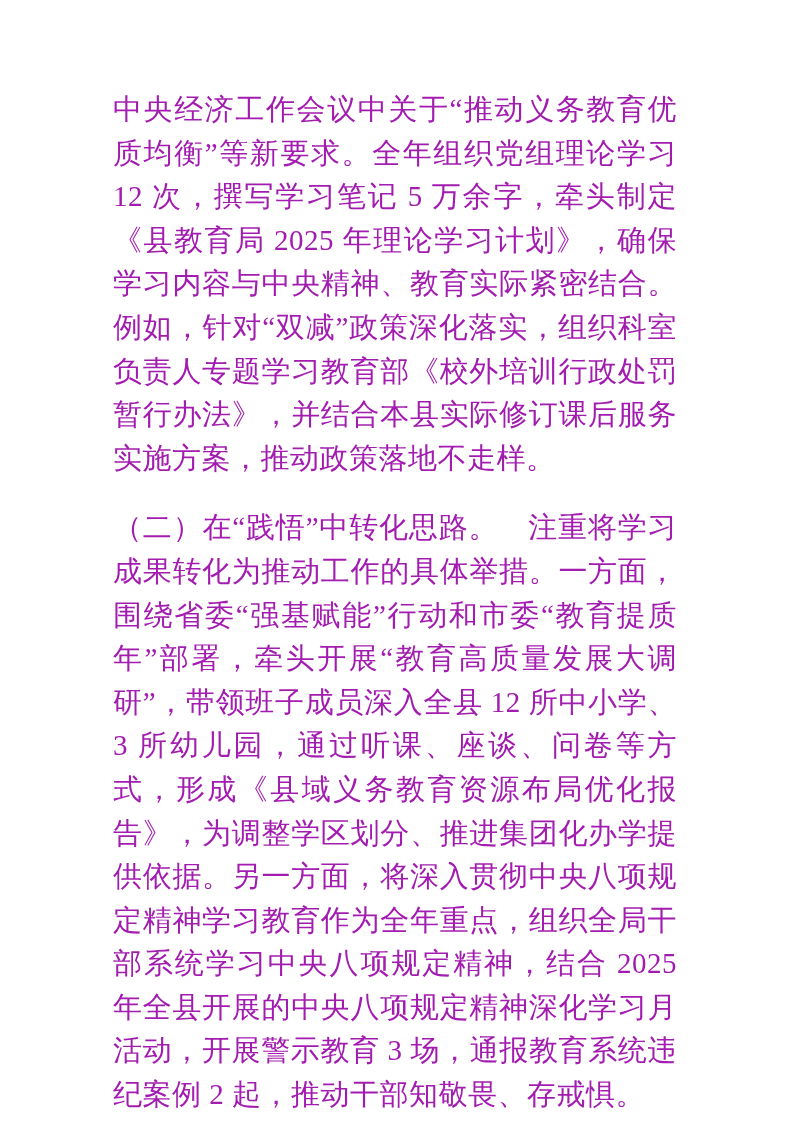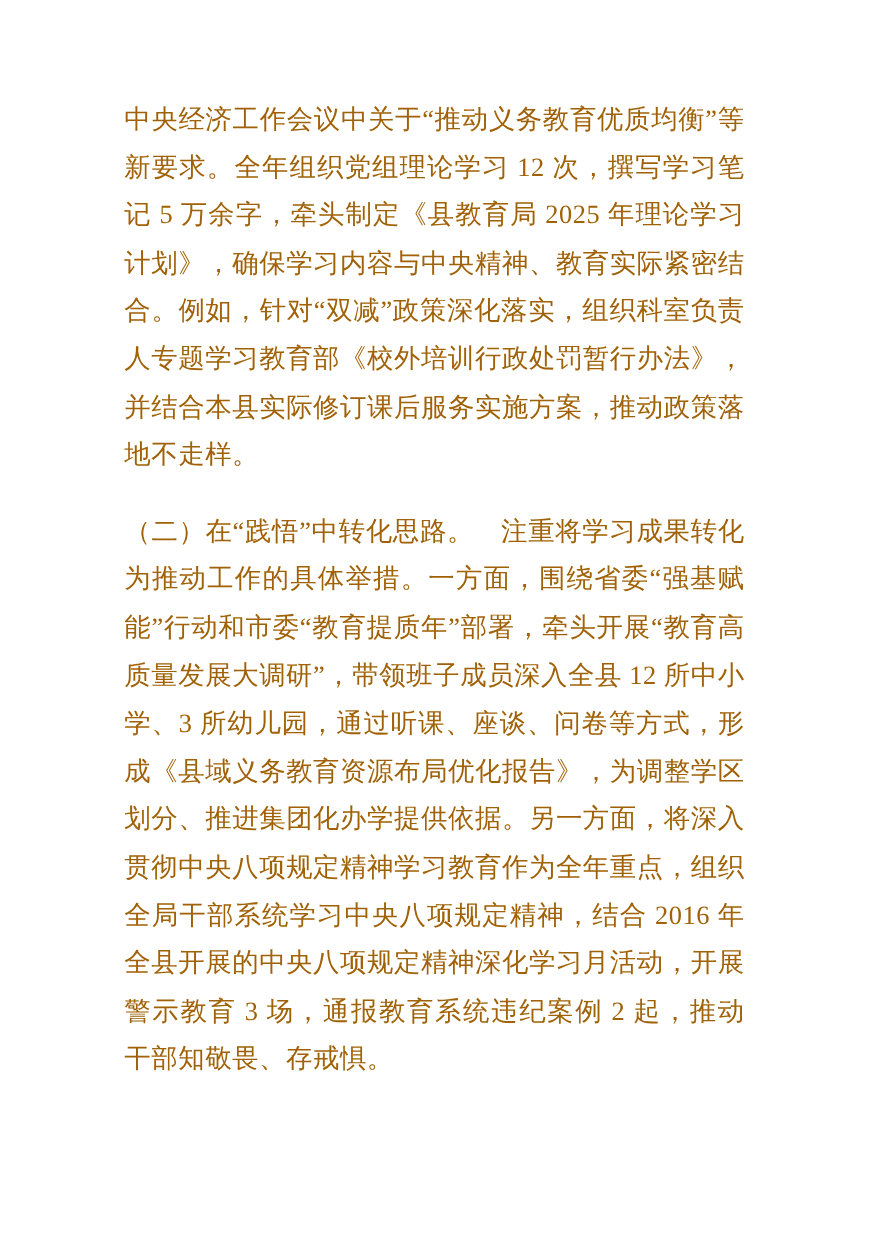--- a/index.html
+++ b/index.html
@@ -22,10 +22,10 @@
   }
   .para {
     margin: 0 0 26px 0;
-    font-size: 24px;
+    font-size: 29px;
     line-height: 43.6px;
     letter-spacing: 0.5px;
-    color: #a16207;
+    color: #a21caf;
     text-align: justify;
     text-justify: inter-character;
     font-weight: 400;

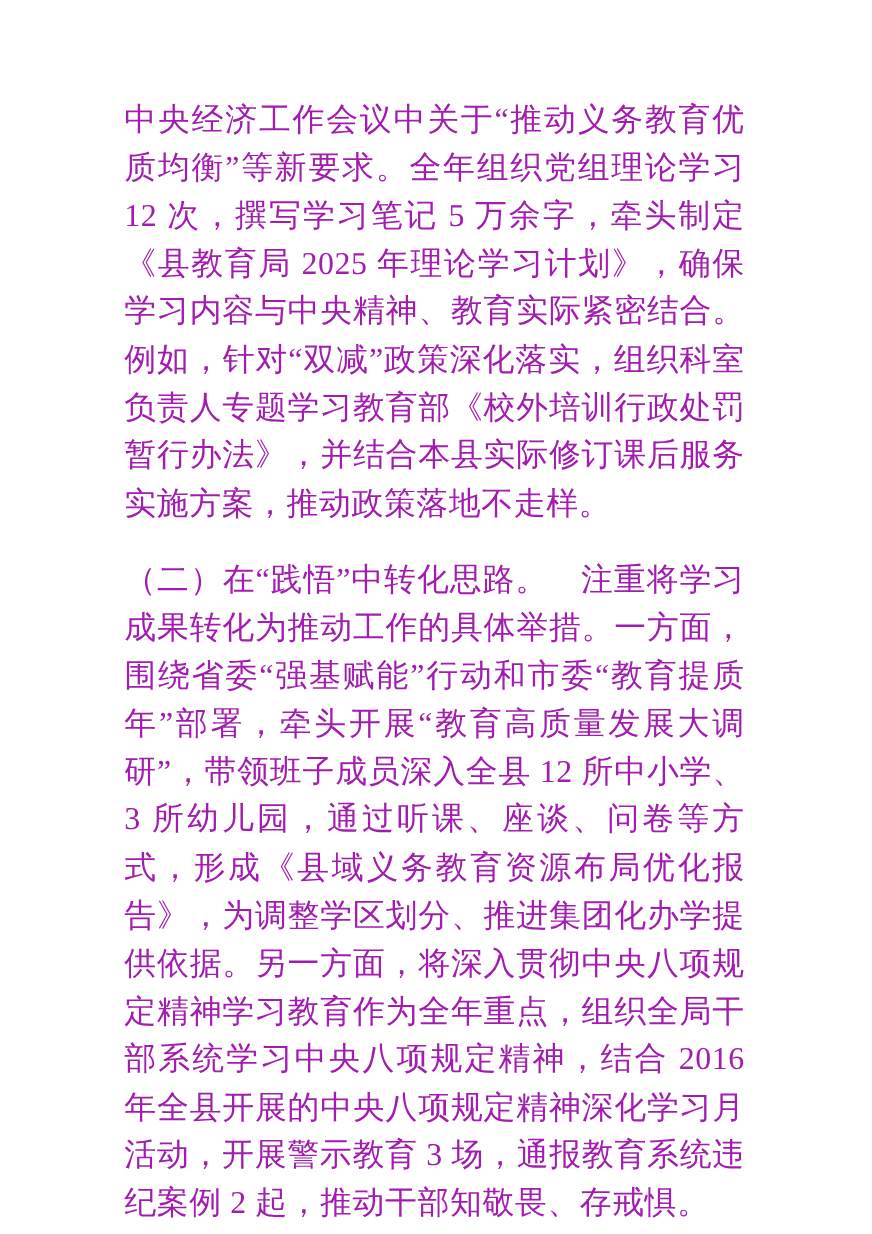--- a/index.html
+++ b/index.html
@@ -41,7 +41,7 @@
 <div class="page">
   <div class="doc-body">
     <p class="para">中央经济工作会议中关于“推动义务教育优质均衡”等新要求。全年组织党组理论学习 12 次，撰写学习笔记 5 万余字，牵头制定《县教育局 2025 年理论学习计划》，确保学习内容与中央精神、教育实际紧密结合。例如，针对“双减”政策深化落实，组织科室负责人专题学习教育部《校外培训行政处罚暂行办法》，并结合本县实际修订课后服务实施方案，推动政策落地不走样。</p>
-    <p class="para">（二）在“践悟”中转化思路。　注重将学习成果转化为推动工作的具体举措。一方面，围绕省委“强基赋能”行动和市委“教育提质年”部署，牵头开展“教育高质量发展大调研”，带领班子成员深入全县 12 所中小学、3 所幼儿园，通过听课、座谈、问卷等方式，形成《县域义务教育资源布局优化报告》，为调整学区划分、推进集团化办学提供依据。另一方面，将深入贯彻中央八项规定精神学习教育作为全年重点，组织全局干部系统学习中央八项规定精神，结合 2016 年全县开展的中央八项规定精神深化学习月活动，开展警示教育 3 场，通报教育系统违纪案例 2 起，推动干部知敬畏、存戒惧。</p>
+    <p class="para">（二）在“践悟”中转化思路。　注重将学习成果转化为推动工作的具体举措。一方面，围绕省委“强基赋能”行动和市委“教育提质年”部署，牵头开展“教育高质量发展大调研”，带领班子成员深入全县 12 所中小学、3 所幼儿园，通过听课、座谈、问卷等方式，形成《县域义务教育资源布局优化报告》，为调整学区划分、推进集团化办学提供依据。另一方面，将深入贯彻中央八项规定精神学习教育作为全年重点，组织全局干部系统学习中央八项规定精神，结合 2025 年全县开展的中央八项规定精神深化学习月活动，开展警示教育 3 场，通报教育系统违纪案例 2 起，推动干部知敬畏、存戒惧。</p>
   </div>
 </div>
 

